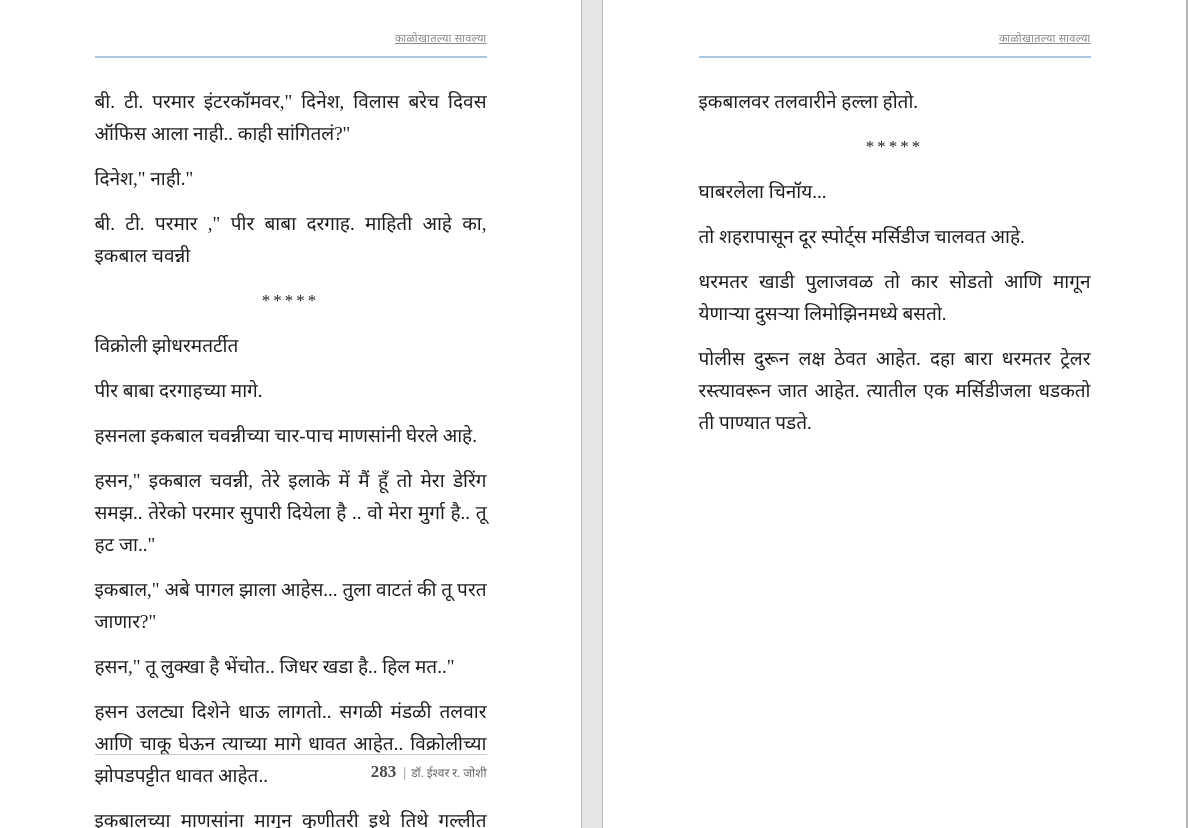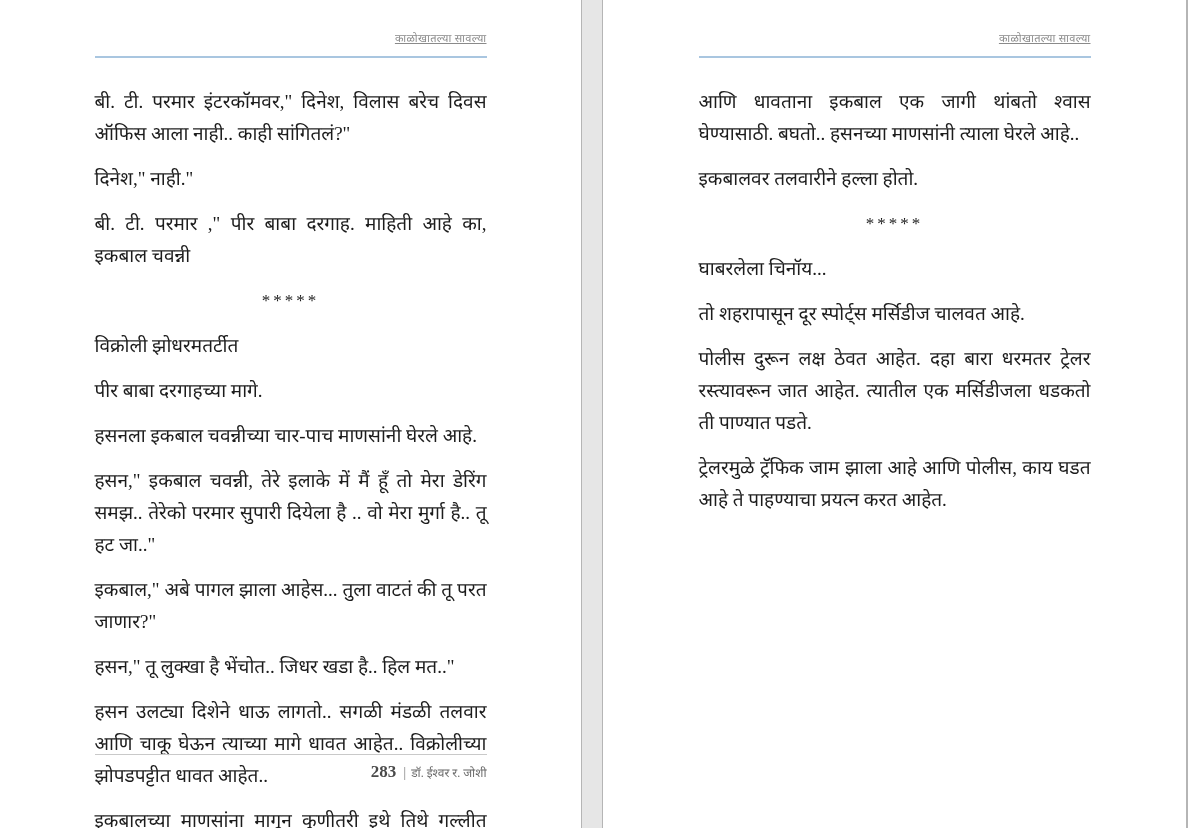--- a/index.html
+++ b/index.html
@@ -135,7 +135,6 @@
     <div class="running-header">काळोखातल्या सावल्या</div>
     <div class="header-rule"></div>
     <div class="body-text">
-      <p class="para">आणि धावताना इकबाल एक जागी थांबतो श्वास घेण्यासाठी. बघतो.. हसनच्या माणसांनी त्याला घेरले आहे..</p>
       <p class="para">इकबालवर तलवारीने हल्ला होतो.</p>
       <p class="para sep">*****</p>
       <p class="para">घाबरलेला चिनॉय...</p>

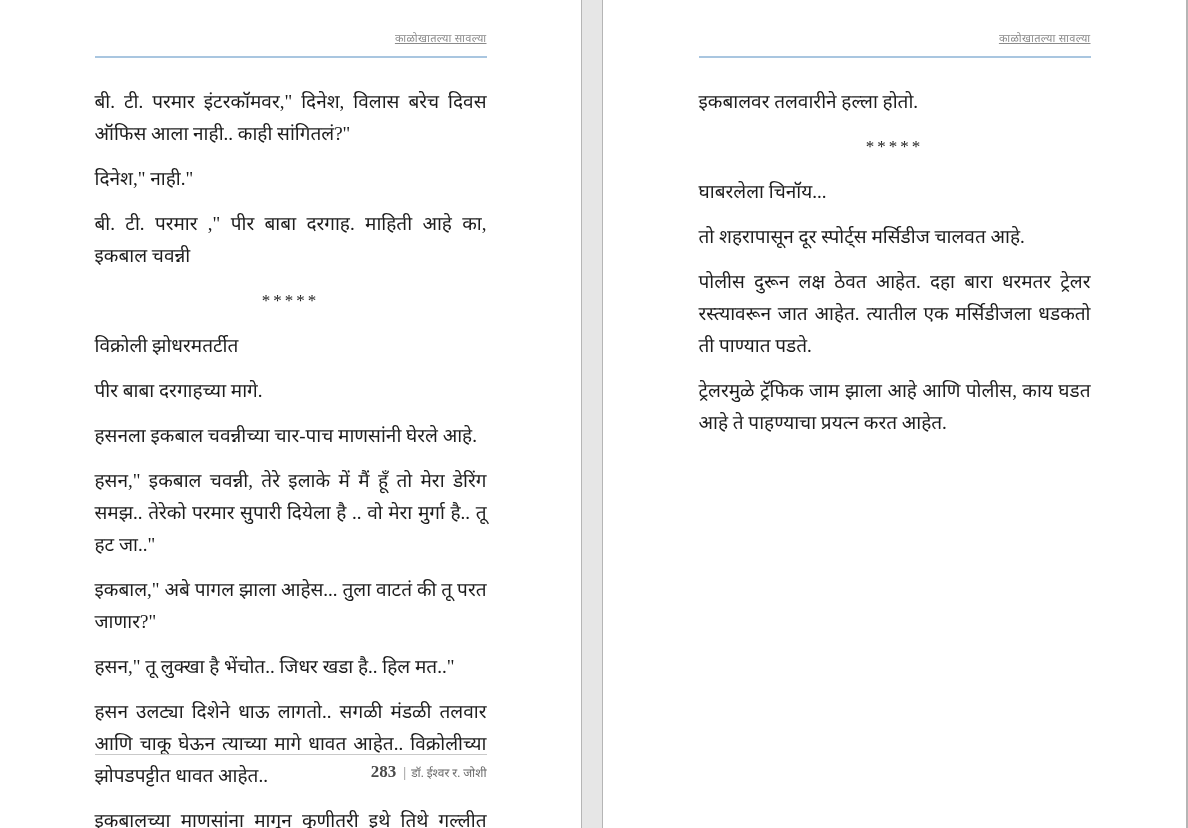--- a/index.html
+++ b/index.html
@@ -139,6 +139,7 @@
       <p class="para sep">*****</p>
       <p class="para">घाबरलेला चिनॉय...</p>
       <p class="para">तो शहरापासून दूर स्पोर्ट्स मर्सिडीज चालवत आहे.</p>
+      <p class="para">धरमतर खाडी पुलाजवळ तो कार सोडतो आणि मागून येणाऱ्या दुसऱ्या लिमोझिनमध्ये बसतो.</p>
       <p class="para">पोलीस दुरून लक्ष ठेवत आहेत. दहा बारा धरमतर ट्रेलर रस्त्यावरून जात आहेत. त्यातील एक मर्सिडीजला धडकतो ती पाण्यात पडते.</p>
       <p class="para">ट्रेलरमुळे ट्रॅफिक जाम झाला आहे आणि पोलीस, काय घडत आहे ते पाहण्याचा प्रयत्न करत आहेत.</p>
     </div>

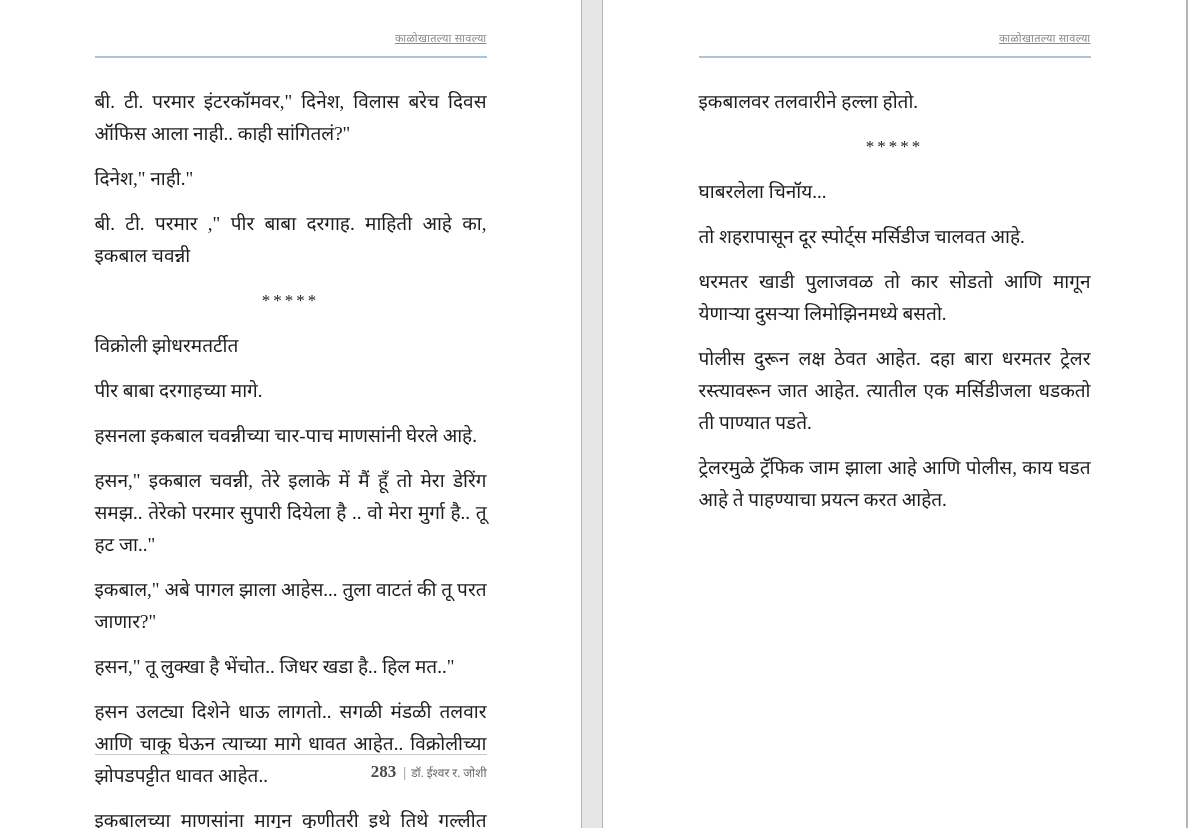--- a/index.html
+++ b/index.html
@@ -141,7 +141,6 @@
       <p class="para">तो शहरापासून दूर स्पोर्ट्स मर्सिडीज चालवत आहे.</p>
       <p class="para">धरमतर खाडी पुलाजवळ तो कार सोडतो आणि मागून येणाऱ्या दुसऱ्या लिमोझिनमध्ये बसतो.</p>
       <p class="para">पोलीस दुरून लक्ष ठेवत आहेत. दहा बारा धरमतर ट्रेलर रस्त्यावरून जात आहेत. त्यातील एक मर्सिडीजला धडकतो ती पाण्यात पडते.</p>
-      <p class="para">ट्रेलरमुळे ट्रॅफिक जाम झाला आहे आणि पोलीस, काय घडत आहे ते पाहण्याचा प्रयत्न करत आहेत.</p>
     </div>
   </div>
 </div>

